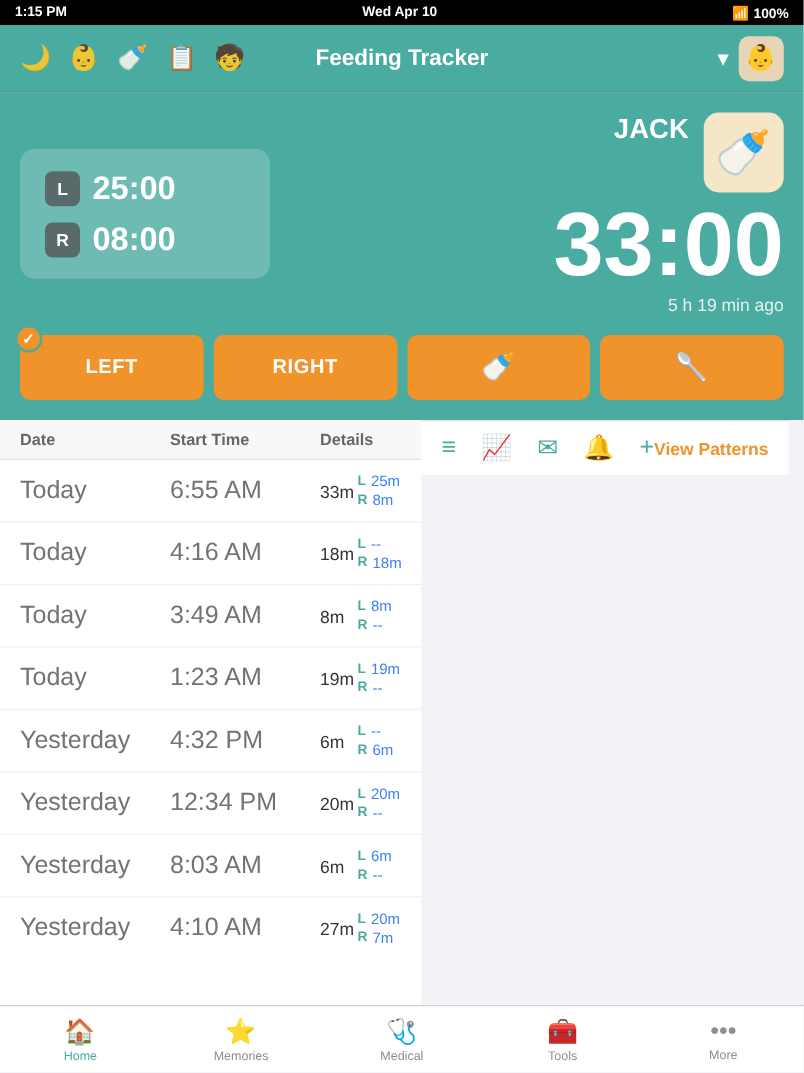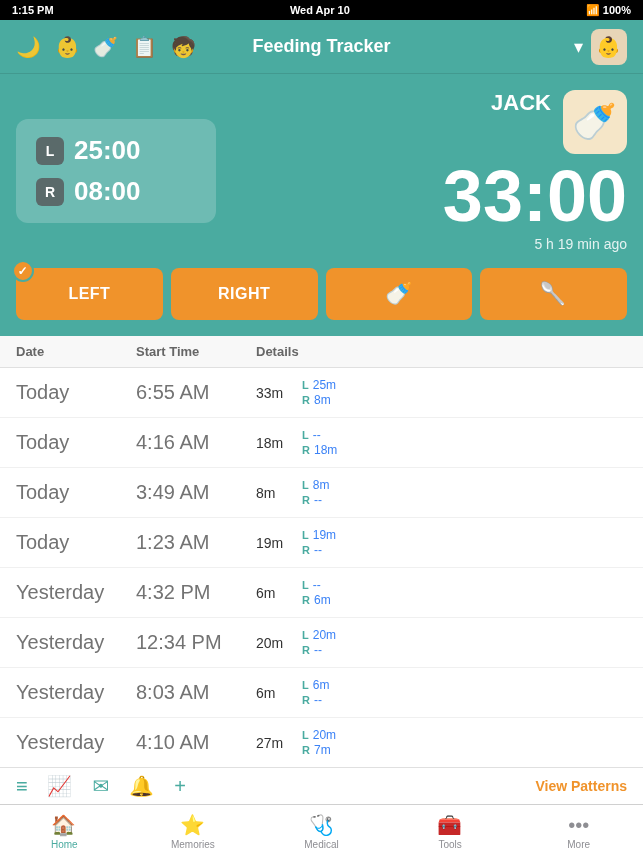--- a/index.html
+++ b/index.html
@@ -332,7 +332,7 @@
       flex: 1;
       overflow: hidden;
       display: flex;
-      flex-direction: column;
+      flex-direction: row;
     }
   </style>
 </head>

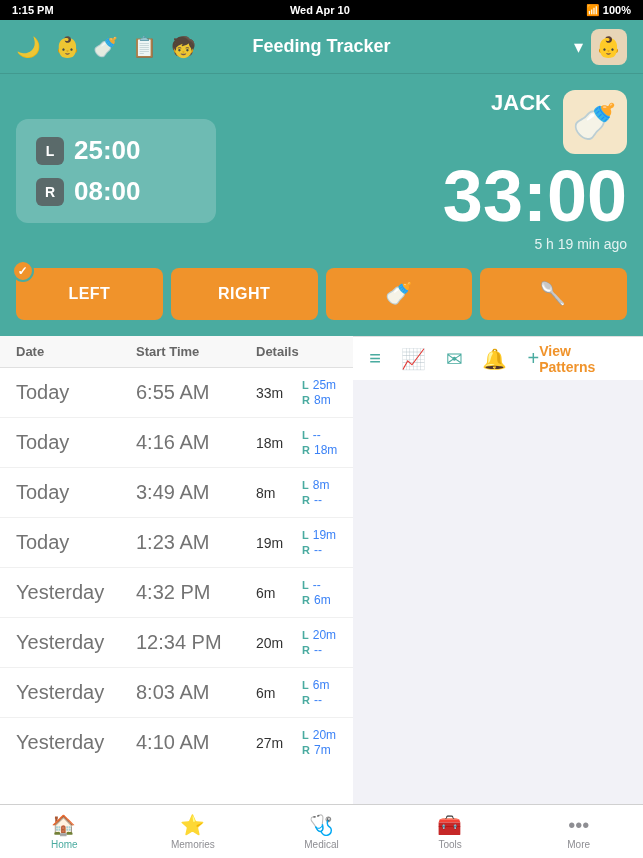--- a/index.html
+++ b/index.html
@@ -232,7 +232,6 @@
     .detail-cell {
       display: flex;
       align-items: center;
-      gap: 16px;
     }
     .detail-main {
       font-size: 14px;

